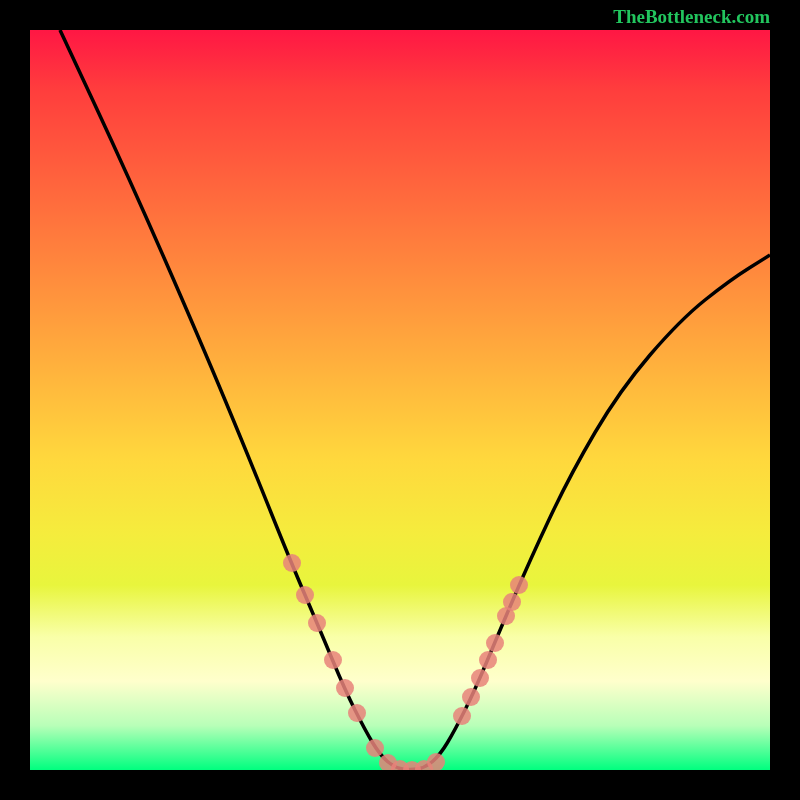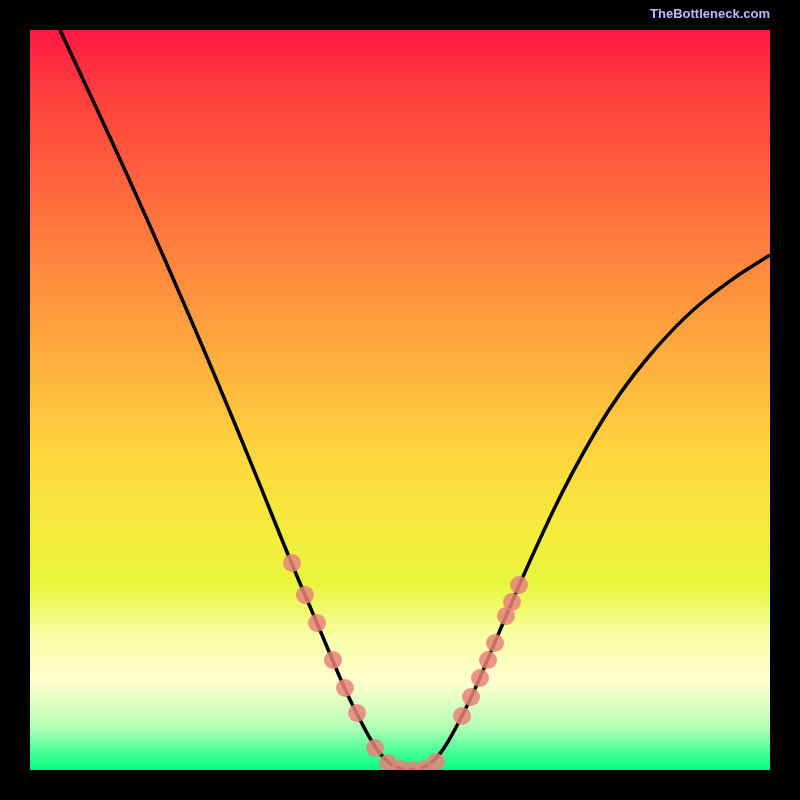--- a/index.html
+++ b/index.html
@@ -52,9 +52,9 @@
       position: absolute;
       top: 6px;
       right: 30px;
-      color: #c4b5fd;
-      font-family: Liberation Sans, sans-serif;
-      font-size: 13px;
+      color: #22c55e;
+      font-family: Liberation Serif, serif;
+      font-size: 19px;
       font-weight: bold;
       z-index: 10;
     }

